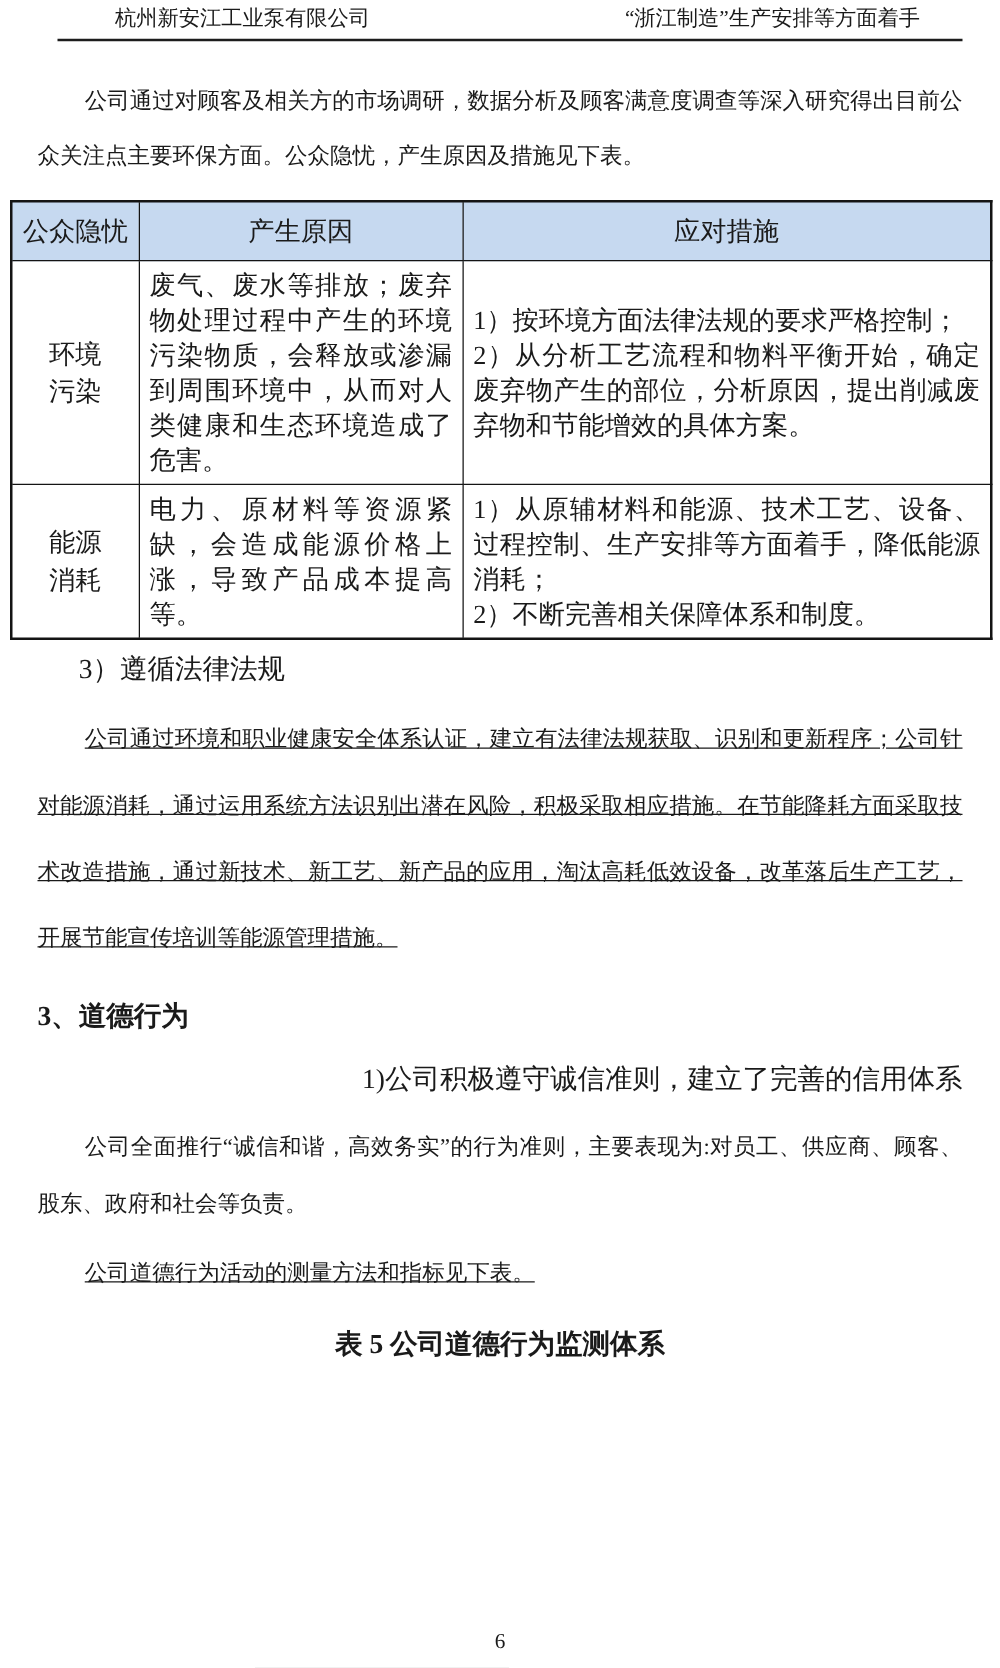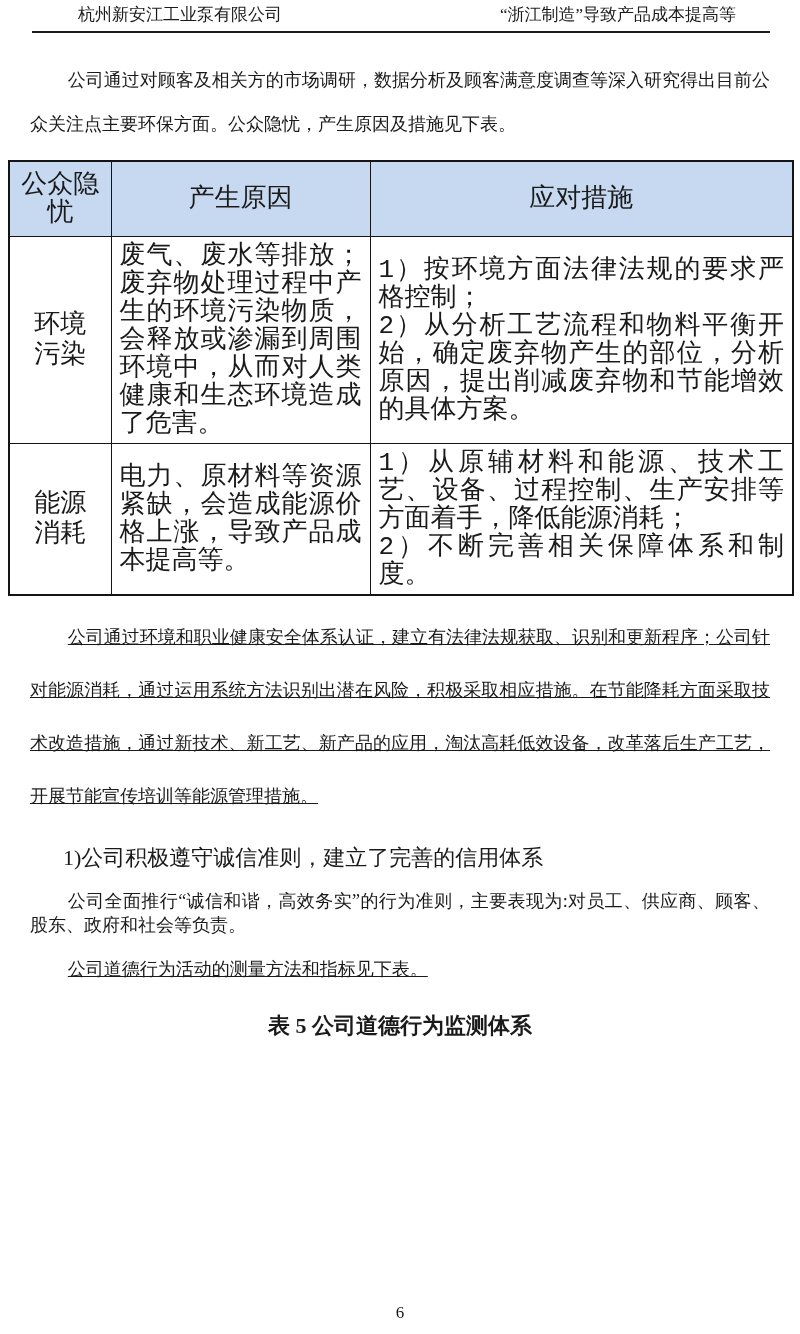--- a/index.html
+++ b/index.html
@@ -14,7 +14,7 @@
   }
   
   .page-header{
-    position:absolute;top:4px;left:32px;right:30px;
+    position:absolute;top:4px;left:46px;right:30px;
     display:flex;justify-content:space-between;align-items:flex-end;
     font-size:17px;line-height:22px;
     padding:0 34px 5px 46px;

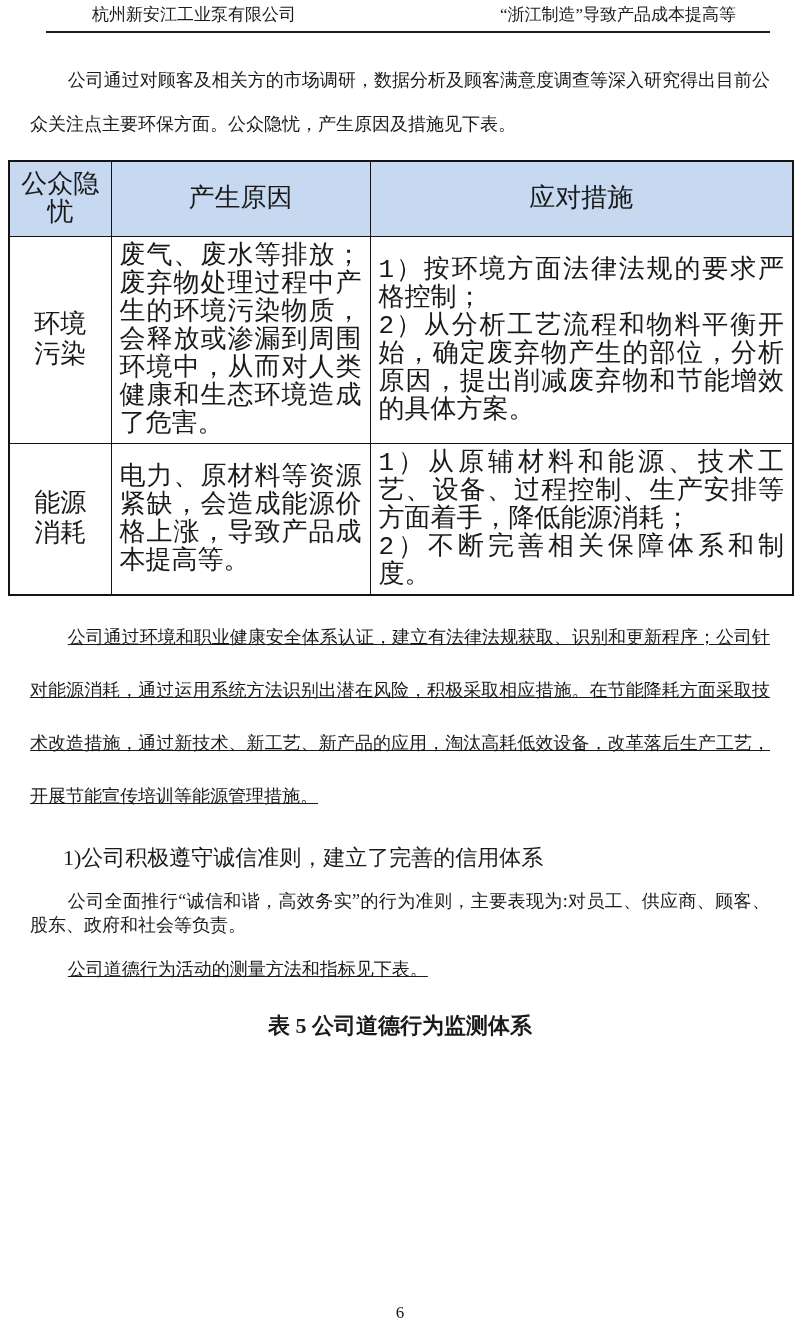--- a/index.html
+++ b/index.html
@@ -83,7 +83,7 @@
 
   <div class="page-header">
     <span>杭州新安江工业泵有限公司</span>
-    <span>“浙江制造”导致产品成本提高等</span>
+    <span>“浙江制造”生产安排等方面着手</span>
   </div>
 
   <div class="flow">

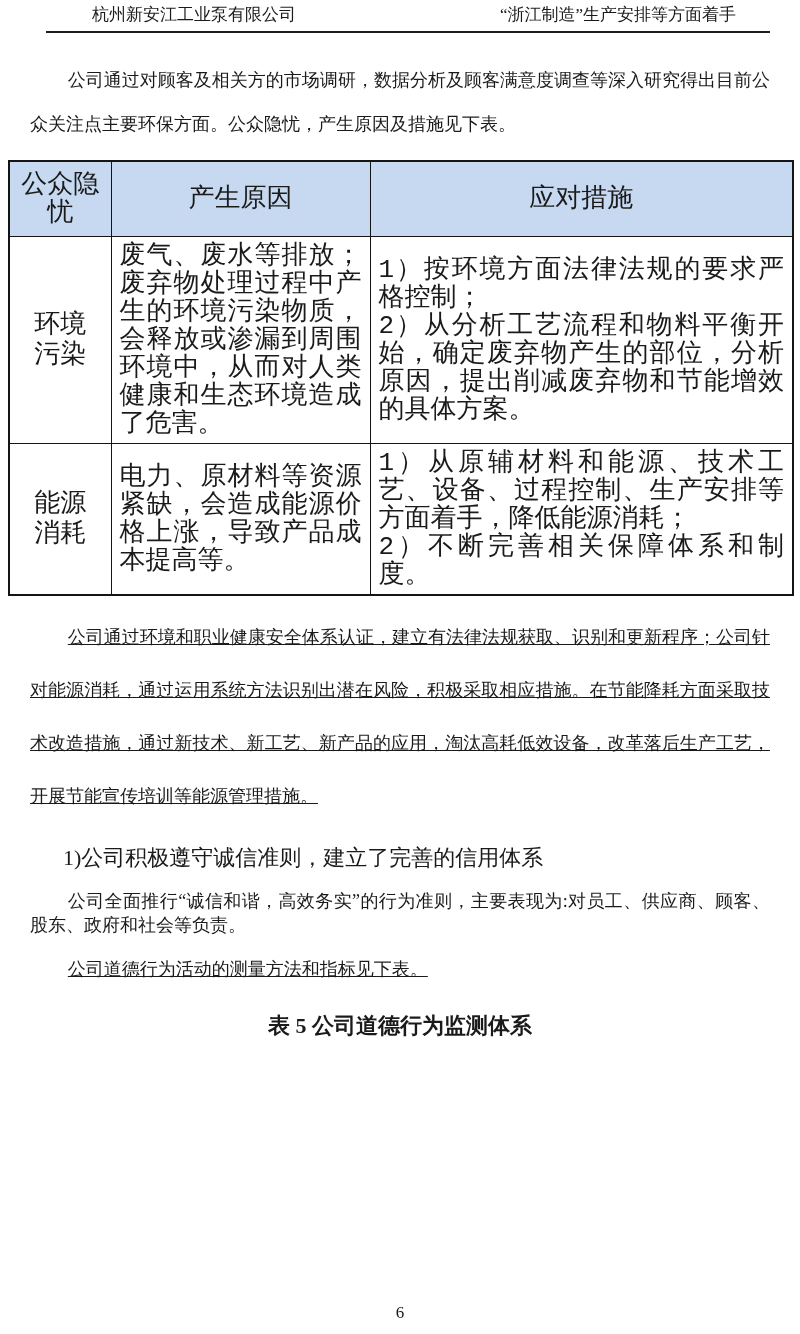--- a/index.html
+++ b/index.html
@@ -34,8 +34,7 @@
   table.t4{
     margin:14px 0 0 8px;width:784px;
     border-collapse:collapse;table-layout:fixed;
-    font-size:26px;
-    font-family:Liberation Mono, monospace;
+    font-size:21px;
   }
   table.t4 col.c1{width:102px;}
   table.t4 col.c2{width:259px;}

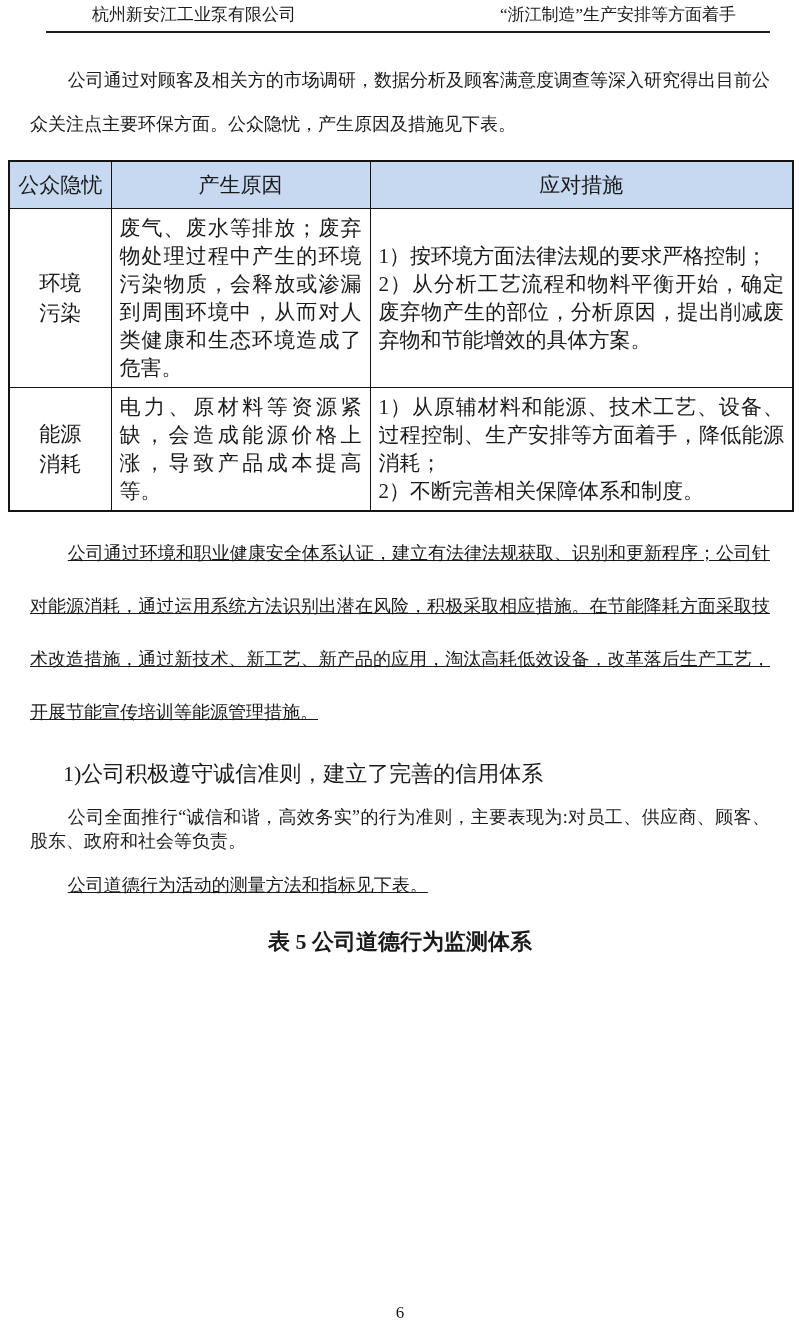--- a/index.html
+++ b/index.html
@@ -127,6 +127,7 @@
       </tbody>
     </table>
 
+    <div class="sub-item">3）遵循法律法规</div>
 
     <p class="para p-law">公司通过环境和职业健康安全体系认证，建立有法律法规获取、识别和更新程序；公司针对能源消耗，通过运用系统方法识别出潜在风险，积极采取相应措施。在节能降耗方面采取技术改造措施，通过新技术、新工艺、新产品的应用，淘汰高耗低效设备，改革落后生产工艺，开展节能宣传培训等能源管理措施。</p>
 

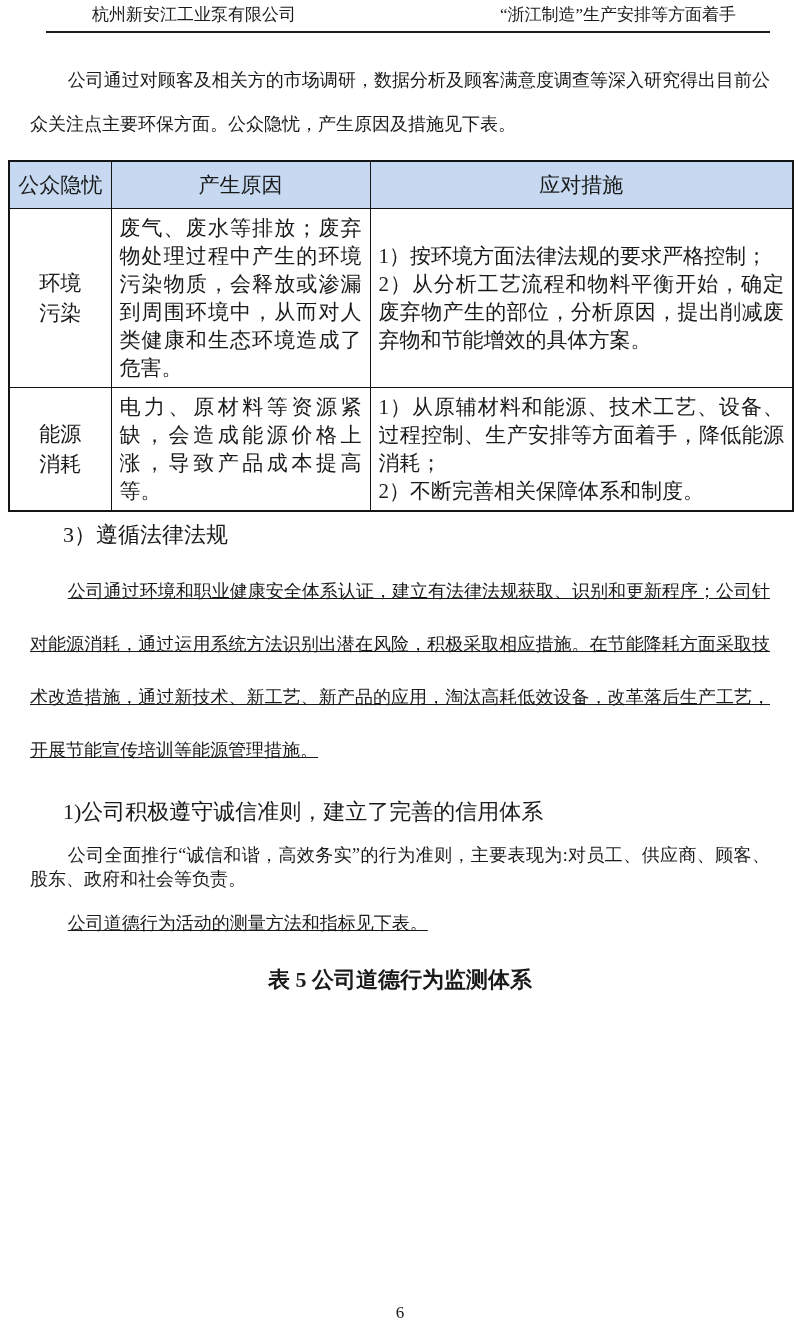--- a/index.html
+++ b/index.html
@@ -131,6 +131,7 @@
 
     <p class="para p-law">公司通过环境和职业健康安全体系认证，建立有法律法规获取、识别和更新程序；公司针对能源消耗，通过运用系统方法识别出潜在风险，积极采取相应措施。在节能降耗方面采取技术改造措施，通过新技术、新工艺、新产品的应用，淘汰高耗低效设备，改革落后生产工艺，开展节能宣传培训等能源管理措施。</p>
 
+    <div class="h-ethics">3、道德行为</div>
 
     <div class="sub-item item-credit">1)公司积极遵守诚信准则，建立了完善的信用体系</div>
 

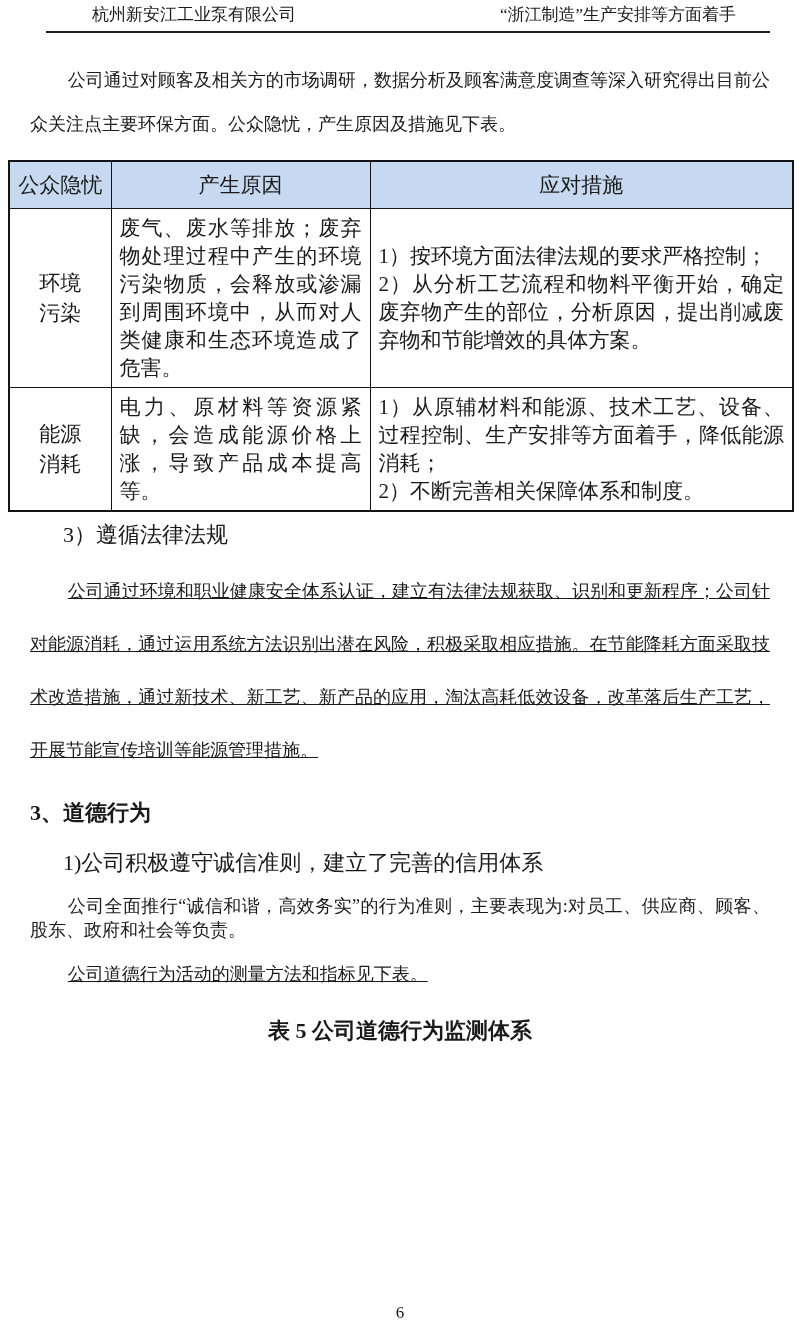--- a/index.html
+++ b/index.html
@@ -64,7 +64,7 @@
   .h-ethics{
     margin:21px 30px 0;font-size:22px;line-height:30px;font-weight:bold;
   }
-  .item-credit{margin-top:20px;}
+  .item-credit{margin-top:20px;text-align:right;}
   .p-credit{margin-top:16px;line-height:24px;text-indent:2.1em;}
   .item-system{margin-top:10px;}
   .p-measure{margin-top:11px;line-height:43px;text-indent:2.1em;text-decoration:underline;}

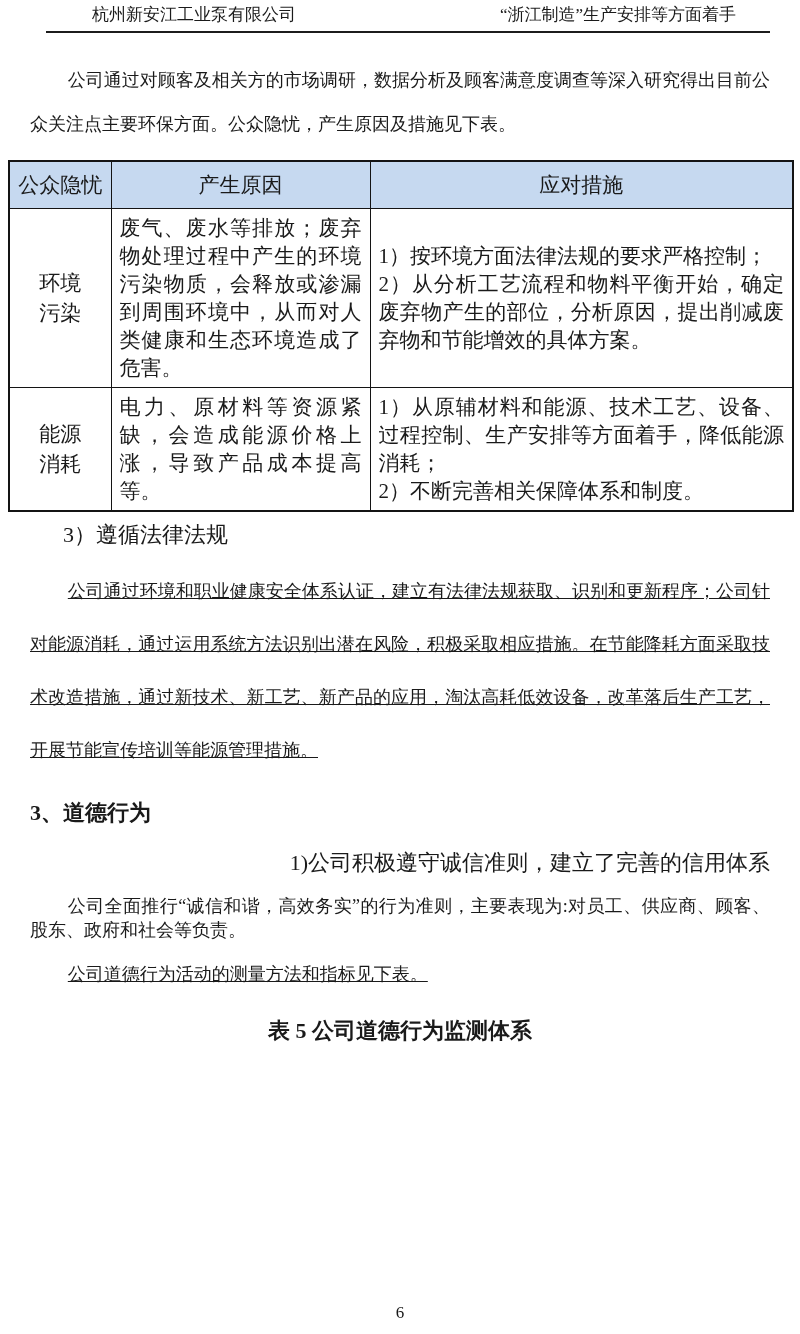--- a/index.html
+++ b/index.html
@@ -65,7 +65,7 @@
     margin:21px 30px 0;font-size:22px;line-height:30px;font-weight:bold;
   }
   .item-credit{margin-top:20px;text-align:right;}
-  .p-credit{margin-top:16px;line-height:24px;text-indent:2.1em;}
+  .p-credit{margin-top:16px;line-height:46px;text-indent:2.1em;}
   .item-system{margin-top:10px;}
   .p-measure{margin-top:11px;line-height:43px;text-indent:2.1em;text-decoration:underline;}
   .caption5{margin-top:20px;}

